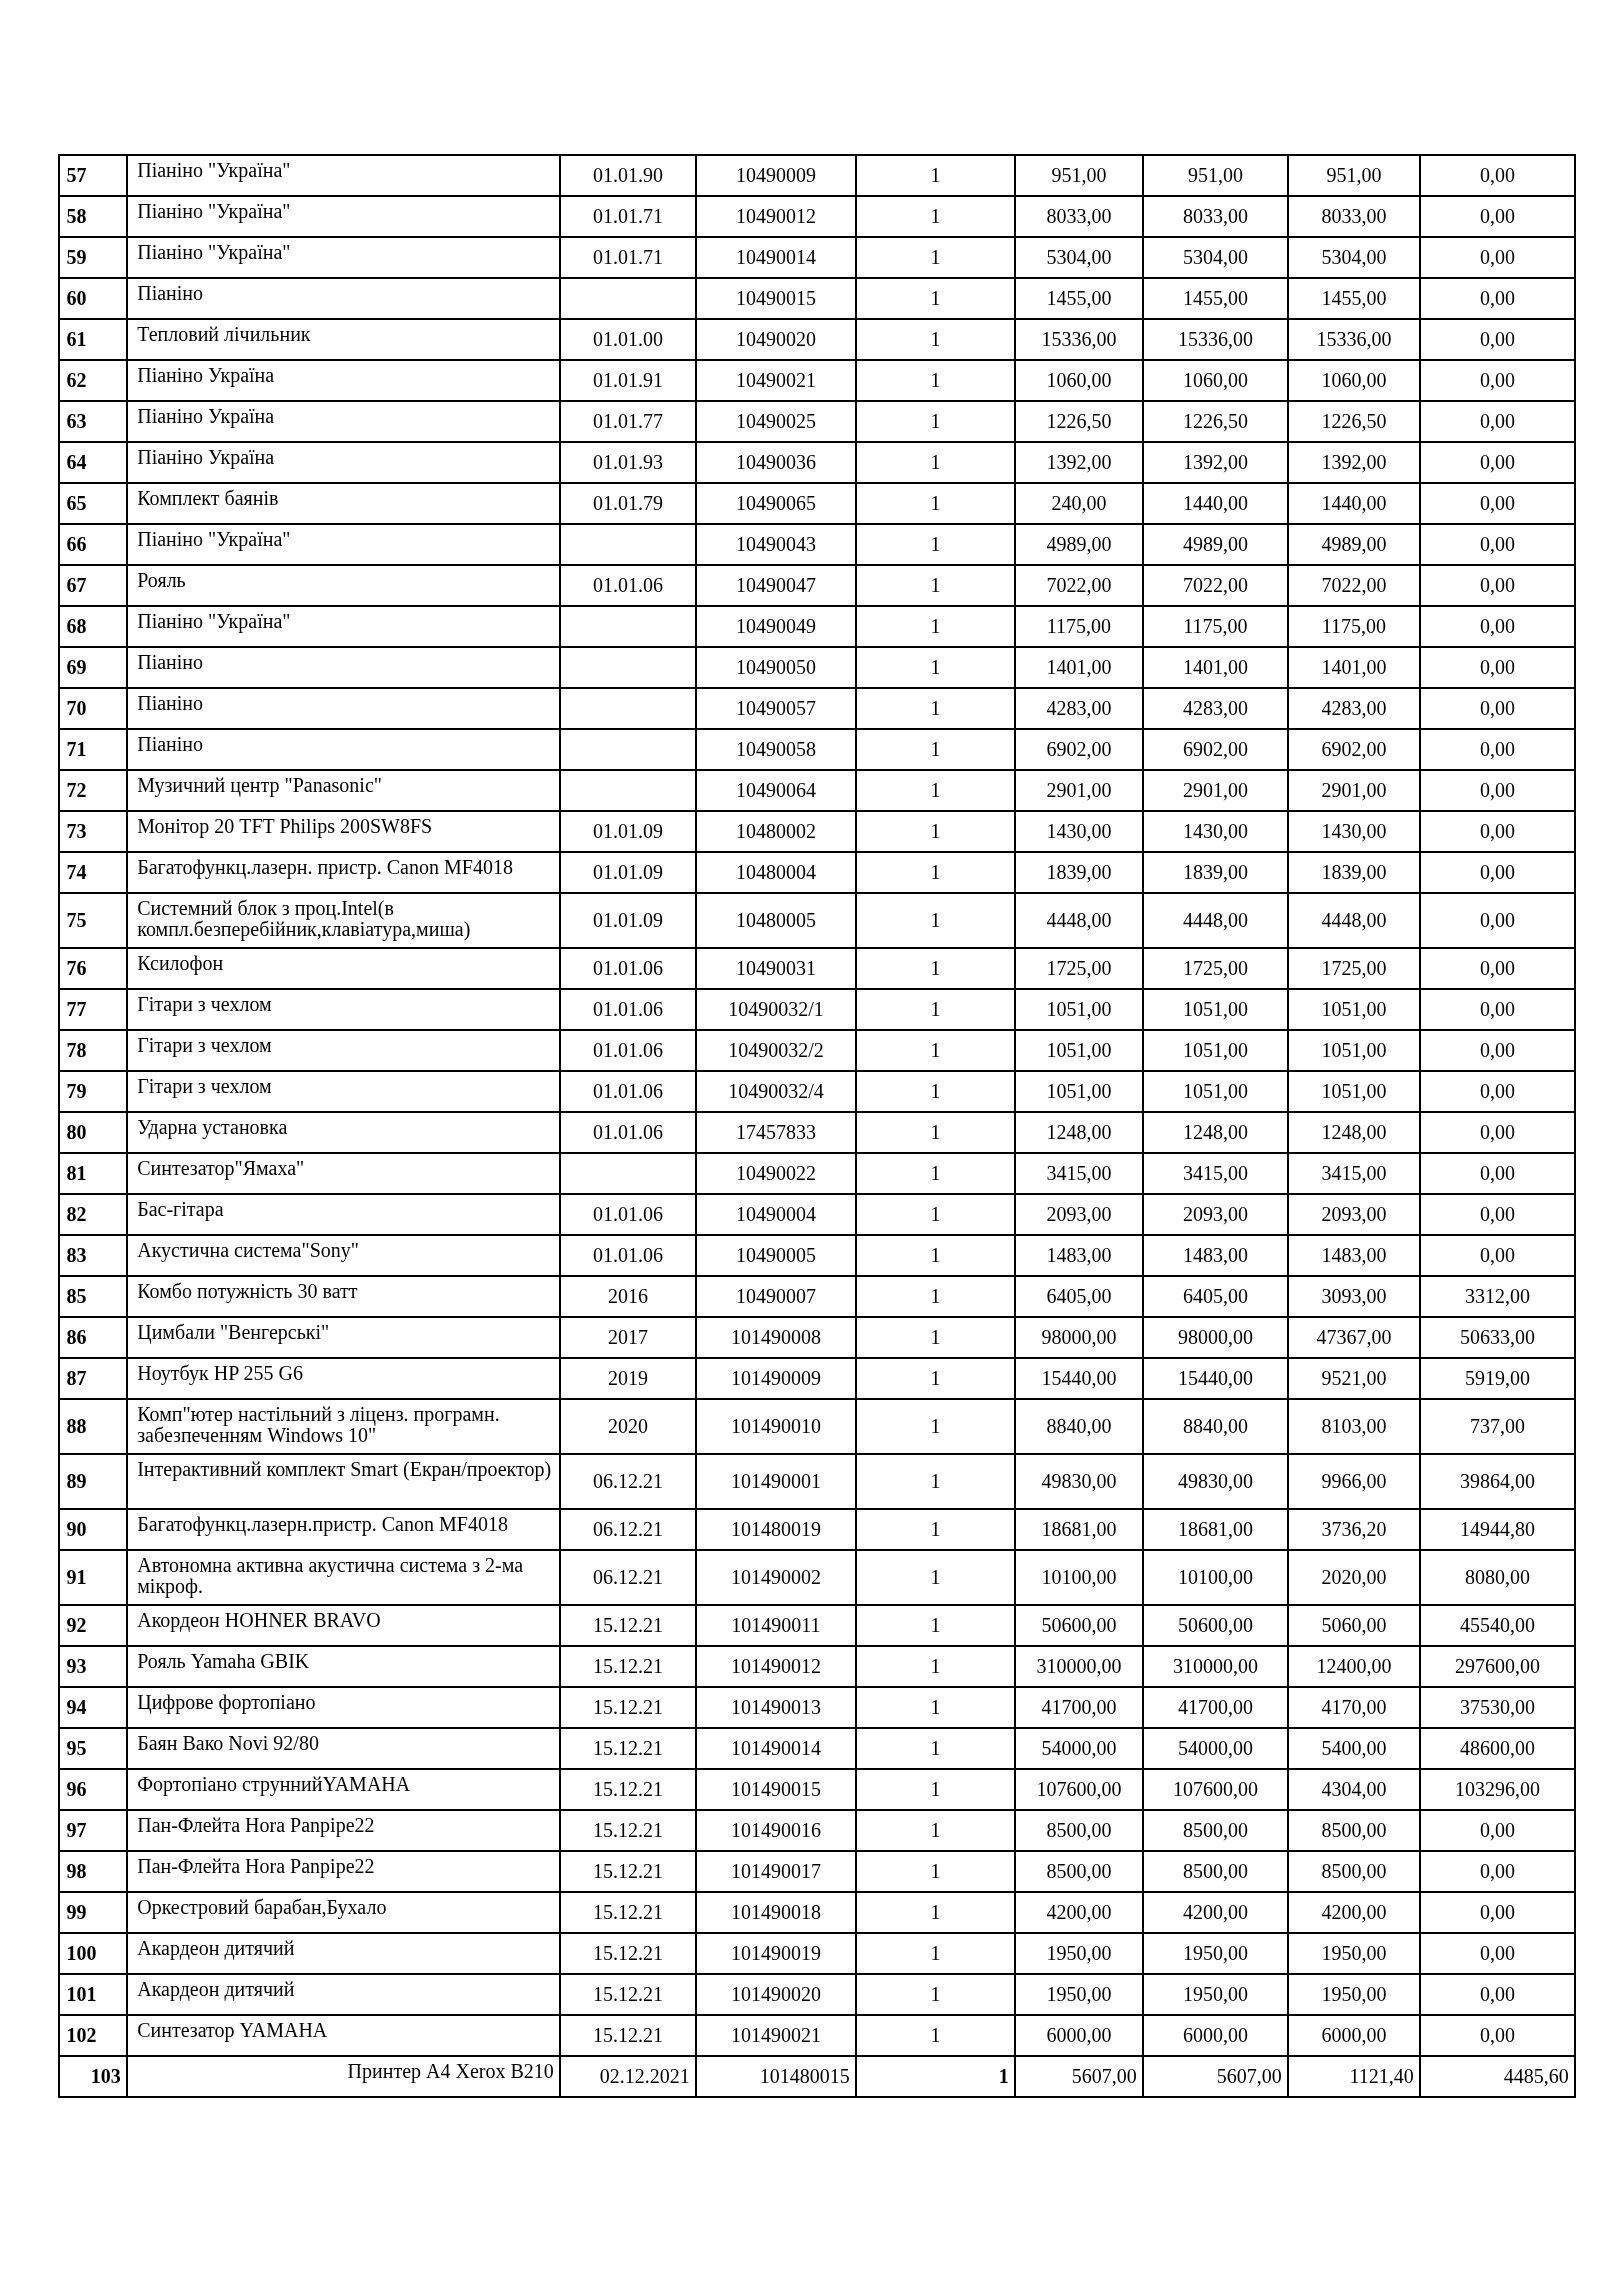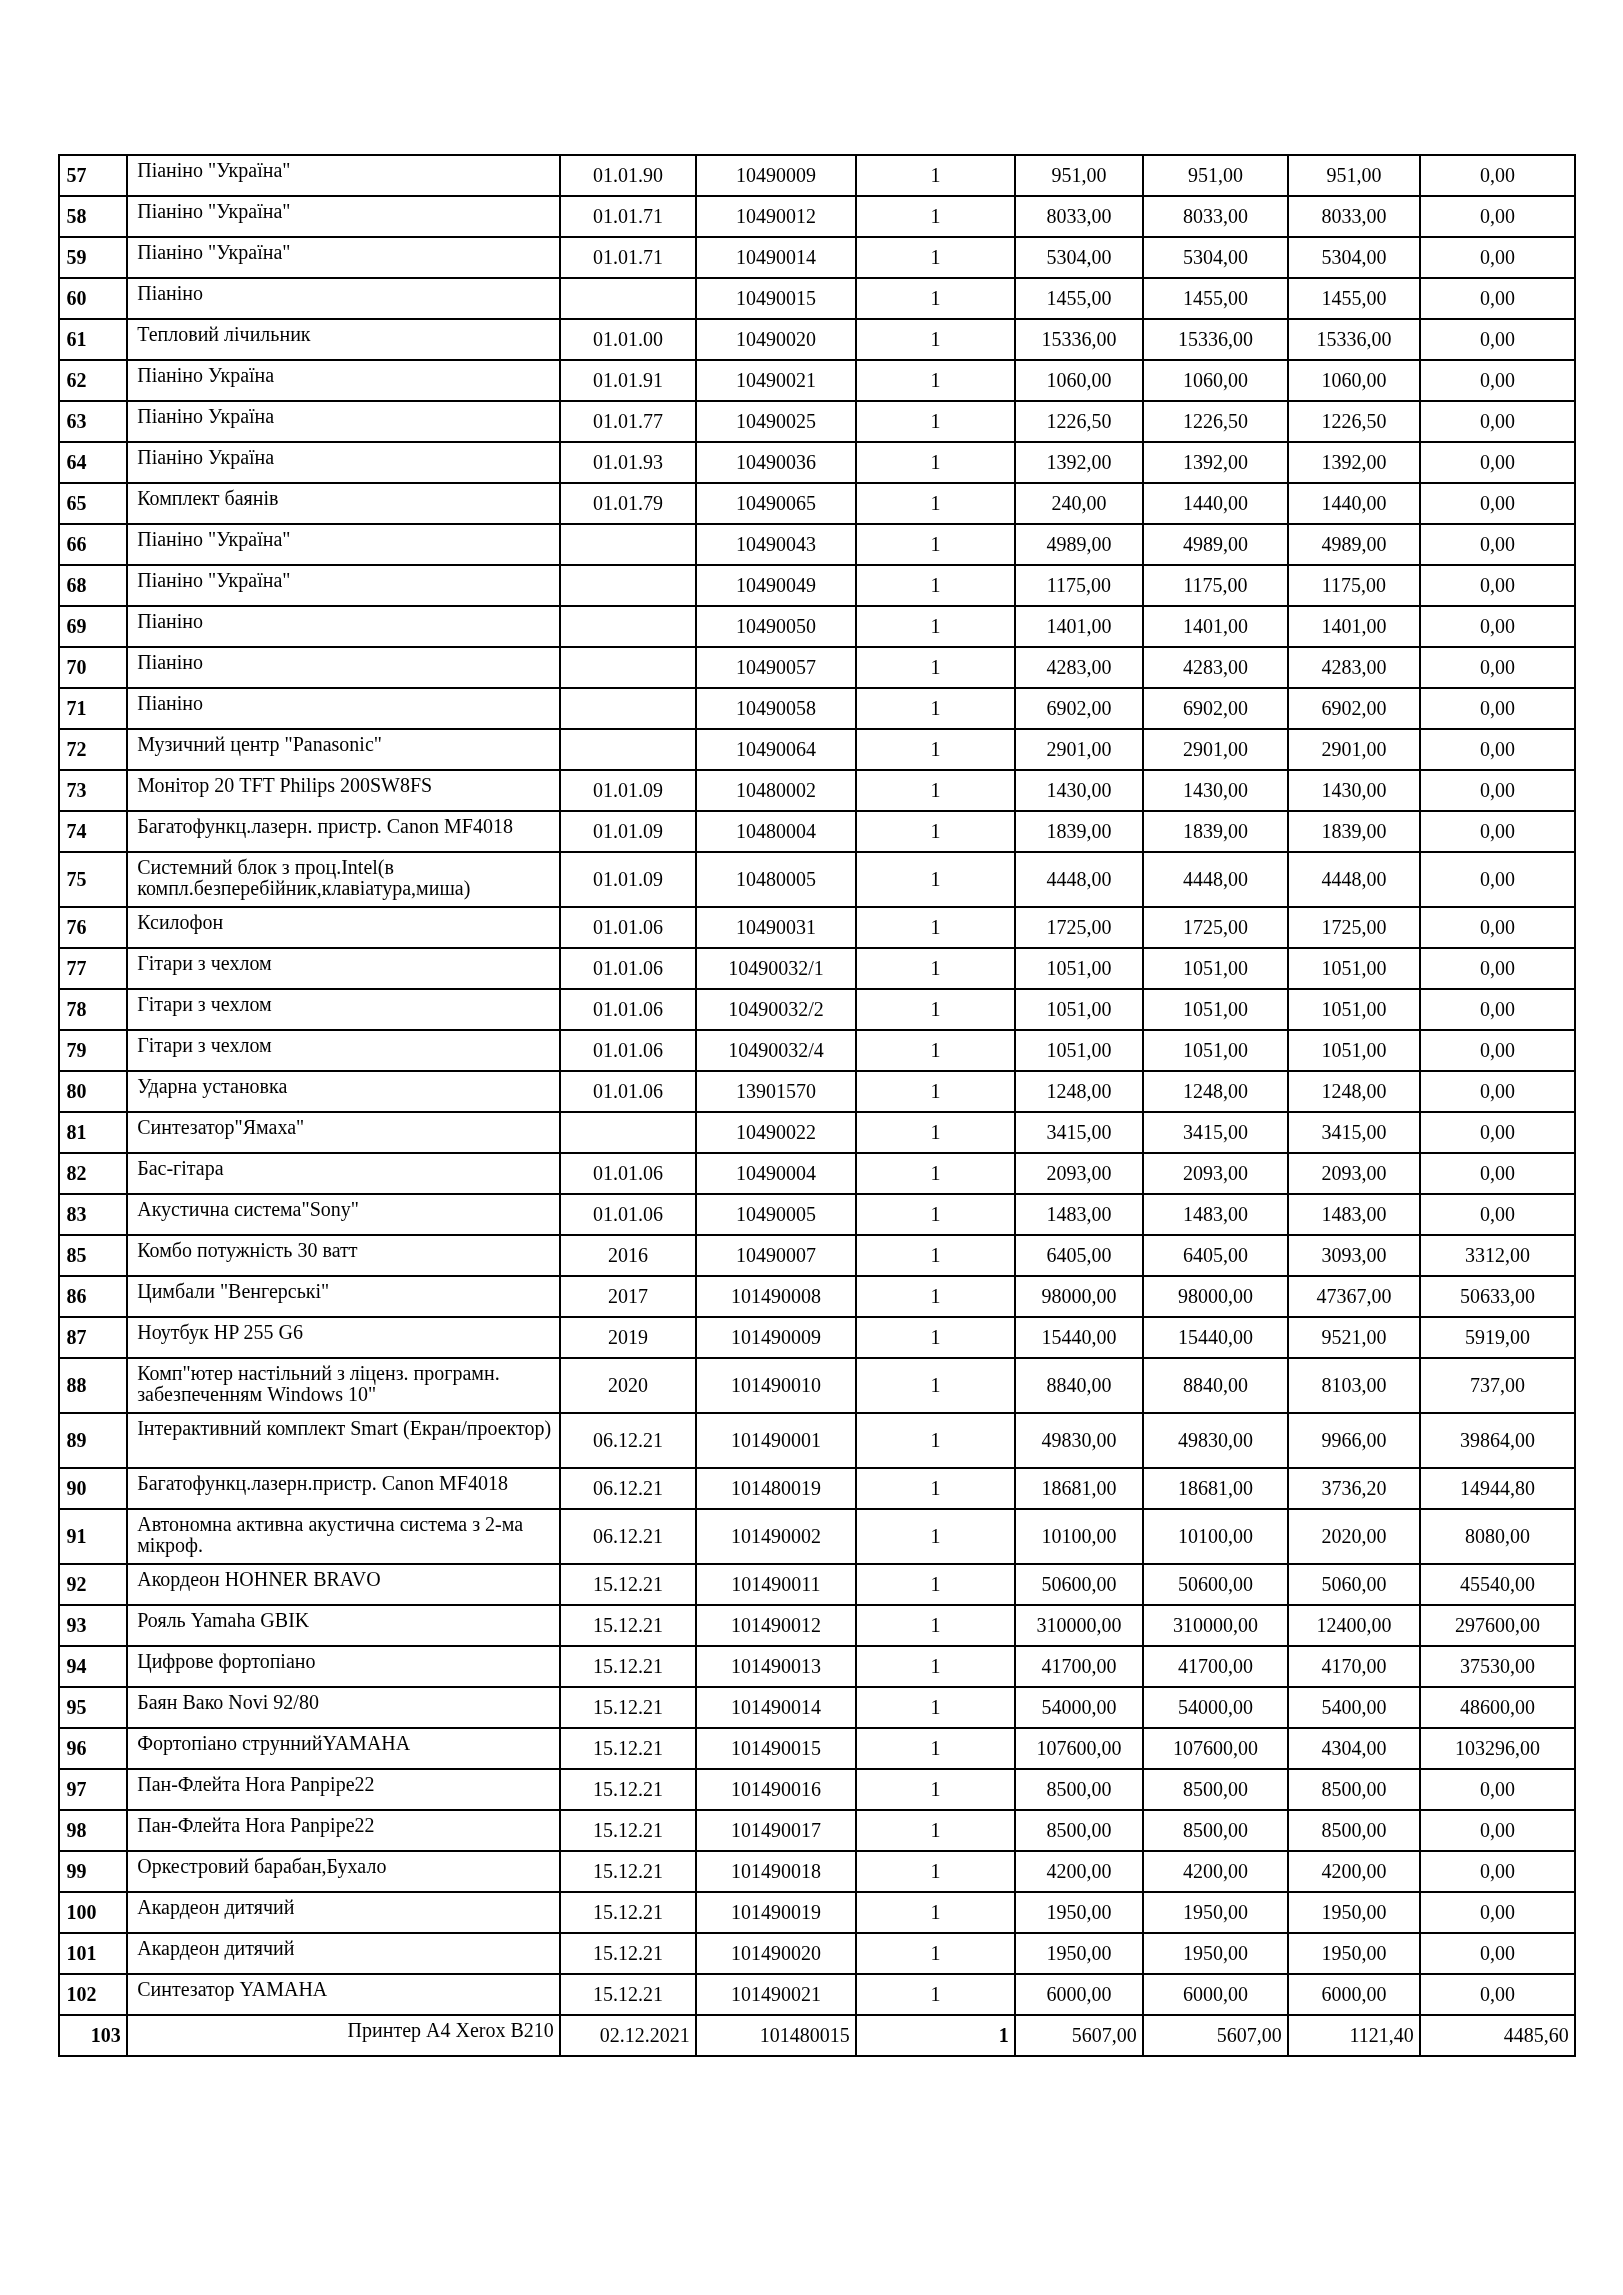--- a/index.html
+++ b/index.html
@@ -154,6 +154,17 @@
     <td class="c">0,00</td>
   </tr>
         <tr>
+    <td class="num">67</td>
+    <td class="name">Рояль</td>
+    <td class="c">01.01.06</td>
+    <td class="c">10490047</td>
+    <td class="c qty">1</td>
+    <td class="c">7022,00</td>
+    <td class="c">7022,00</td>
+    <td class="c">7022,00</td>
+    <td class="c">0,00</td>
+  </tr>
+        <tr>
     <td class="num">68</td>
     <td class="name">Піаніно "Україна"</td>
     <td class="c"></td>

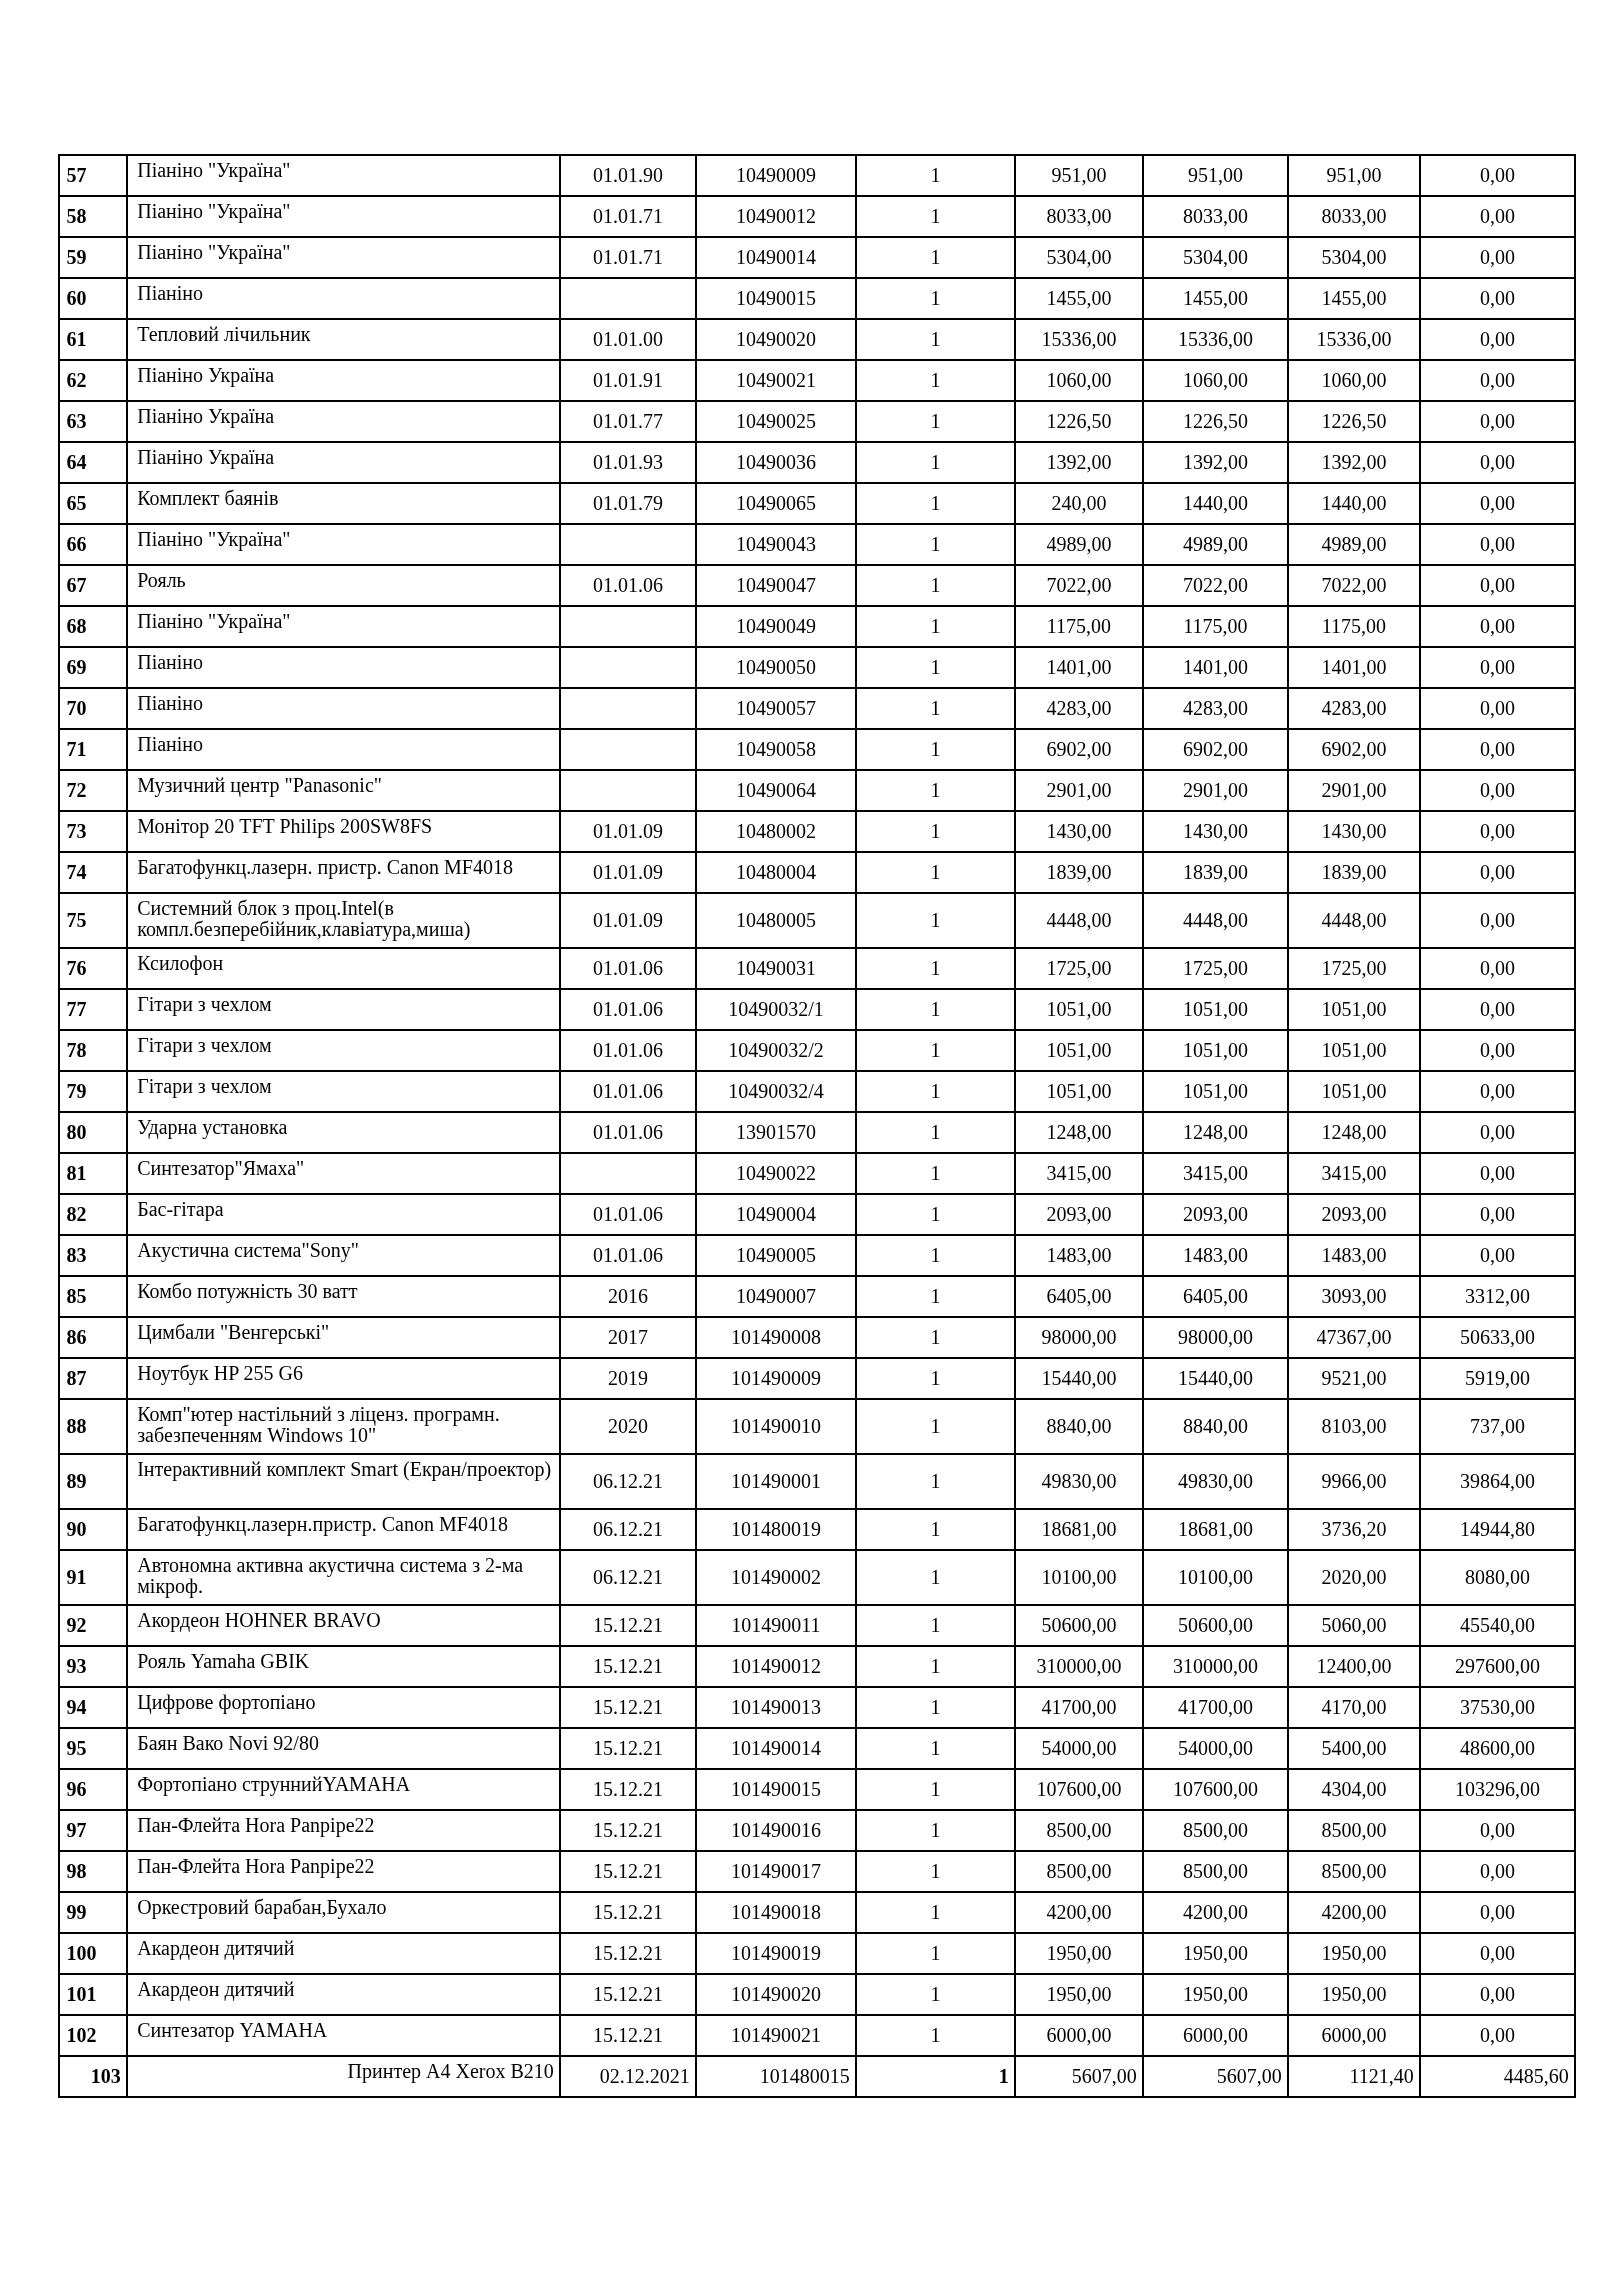--- a/index.html
+++ b/index.html
@@ -300,7 +300,7 @@
     <td class="num">80</td>
     <td class="name">Ударна установка</td>
     <td class="c">01.01.06</td>
-    <td class="c">13901570</td>
+    <td class="c">17457833</td>
     <td class="c qty">1</td>
     <td class="c">1248,00</td>
     <td class="c">1248,00</td>

